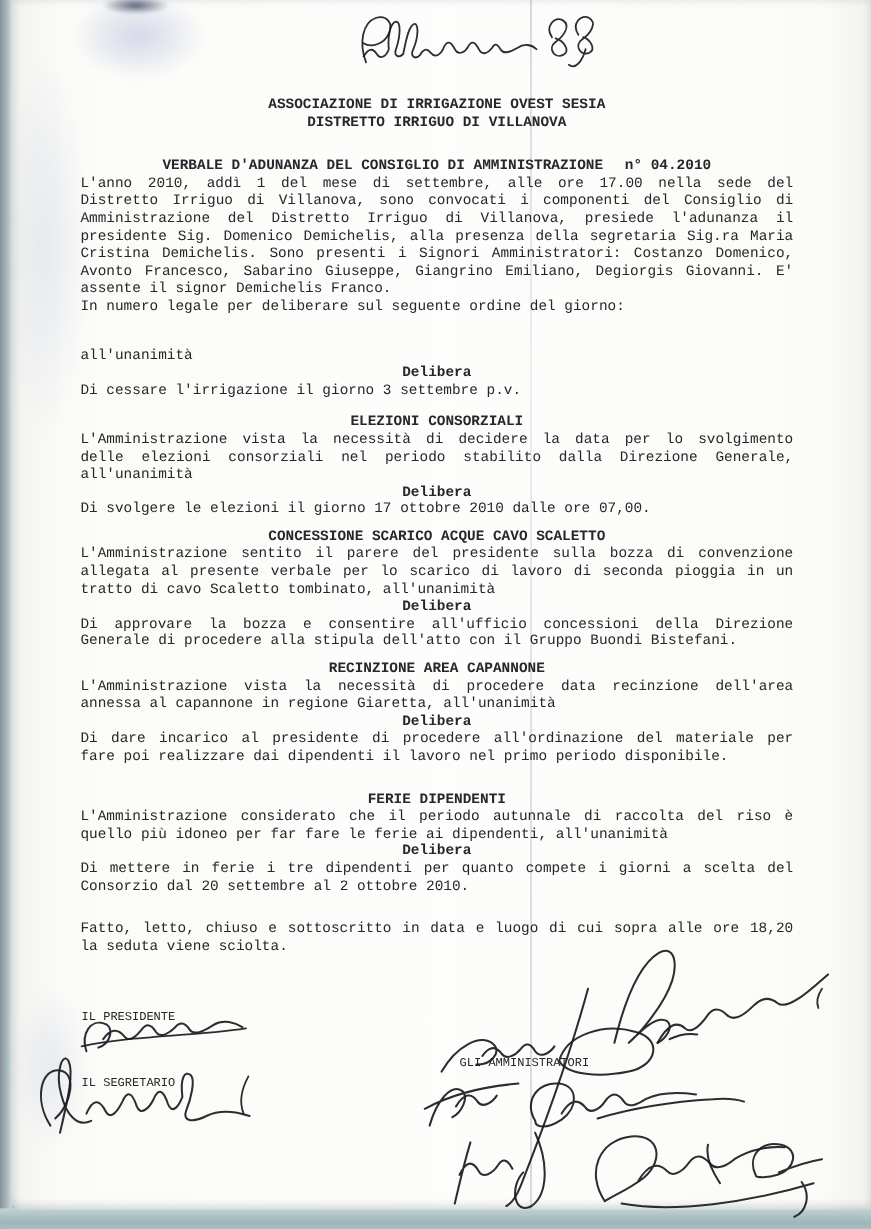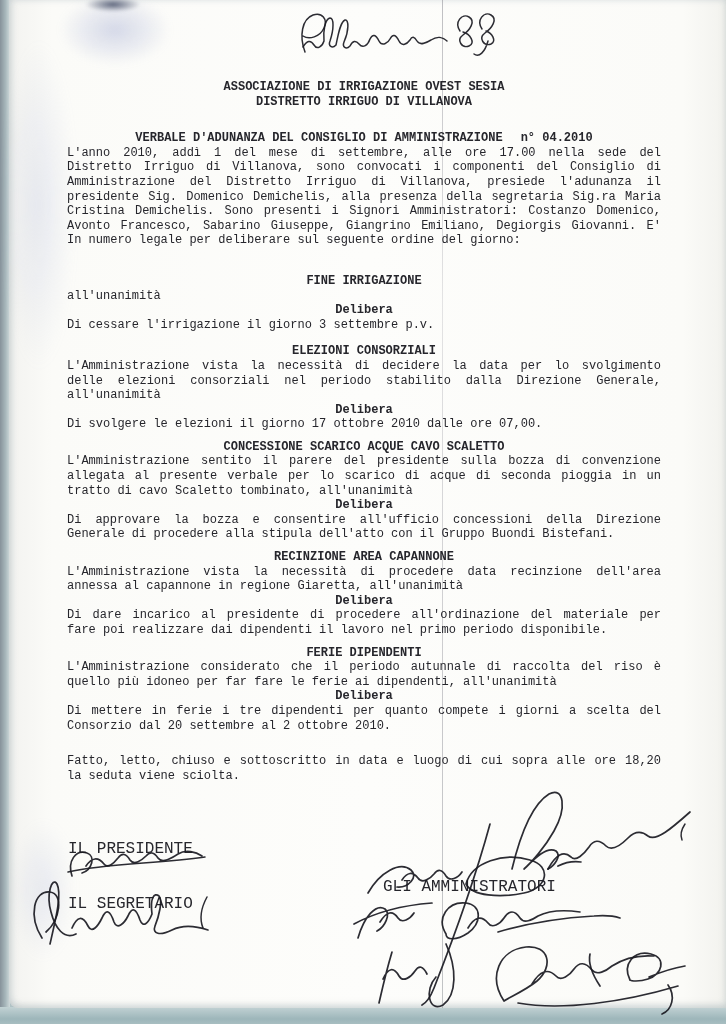--- a/index.html
+++ b/index.html
@@ -89,6 +89,7 @@
           <div class="ln j">presidente Sig. Domenico Demichelis, alla presenza della segretaria Sig.ra Maria</div>
           <div class="ln j">Cristina Demichelis. Sono presenti i Signori Amministratori: Costanzo Domenico,</div>
           <div class="ln j">Avonto Francesco, Sabarino Giuseppe, Giangrino Emiliano, Degiorgis Giovanni. E'</div>
+          <div class="ln">assente il signor Demichelis Franco.</div>
           <div class="ln">In numero legale per deliberare sul seguente ordine del giorno:</div>
         </div>
       <div id="sections">

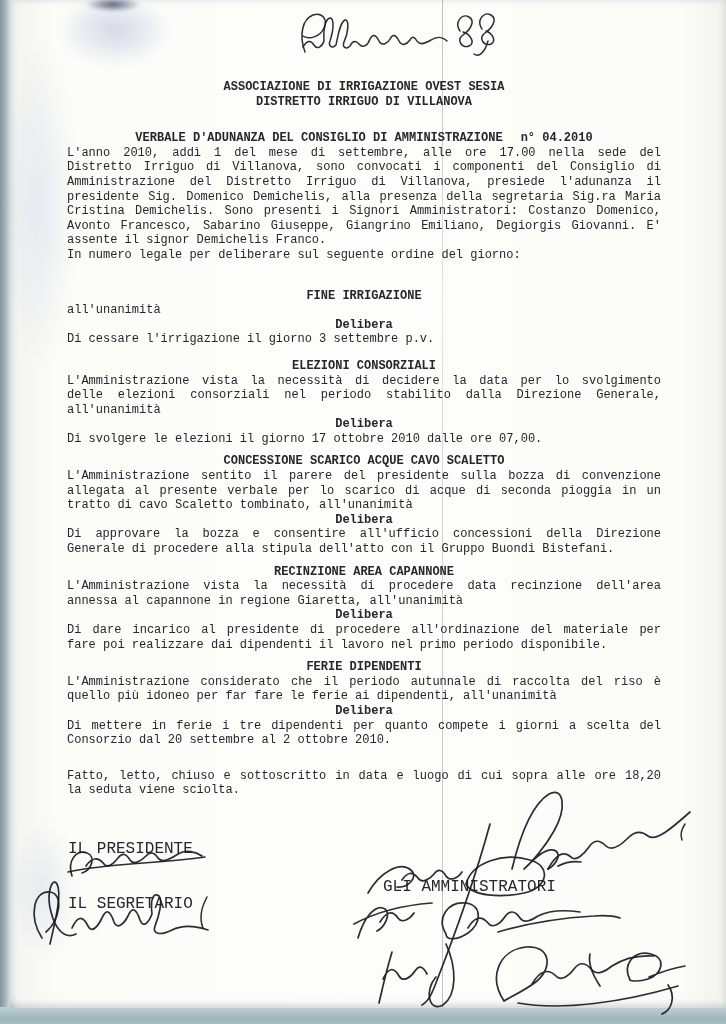--- a/index.html
+++ b/index.html
@@ -94,7 +94,6 @@
         </div>
       <div id="sections">
           <section>
-            <div class="ln hd">FINE IRRIGAZIONE</div>
             <div class="ln">all'unanimità</div>
             <div class="ln hd">Delibera</div>
             <div class="ln">Di cessare l'irrigazione il giorno 3 settembre p.v.</div>

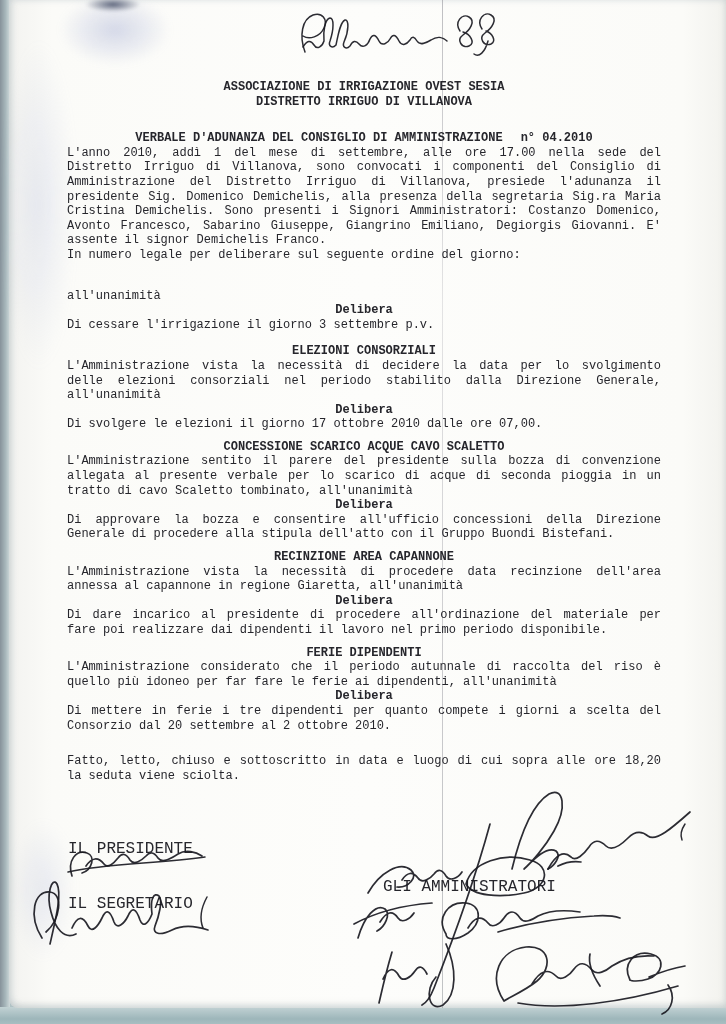--- a/index.html
+++ b/index.html
@@ -109,7 +109,7 @@
           <section>
             <div class="ln hd">CONCESSIONE SCARICO ACQUE CAVO SCALETTO</div>
             <div class="ln j">L'Amministrazione sentito il parere del presidente sulla bozza di convenzione</div>
-            <div class="ln j">allegata al presente verbale per lo scarico di acque di seconda pioggia in un</div>
+            <div class="ln j">allegata al presente verbale per lo scarico di lavoro di seconda pioggia in un</div>
             <div class="ln">tratto di cavo Scaletto tombinato, all'unanimità</div>
             <div class="ln hd">Delibera</div>
             <div class="ln j">Di approvare la bozza e consentire all'ufficio concessioni della Direzione</div>

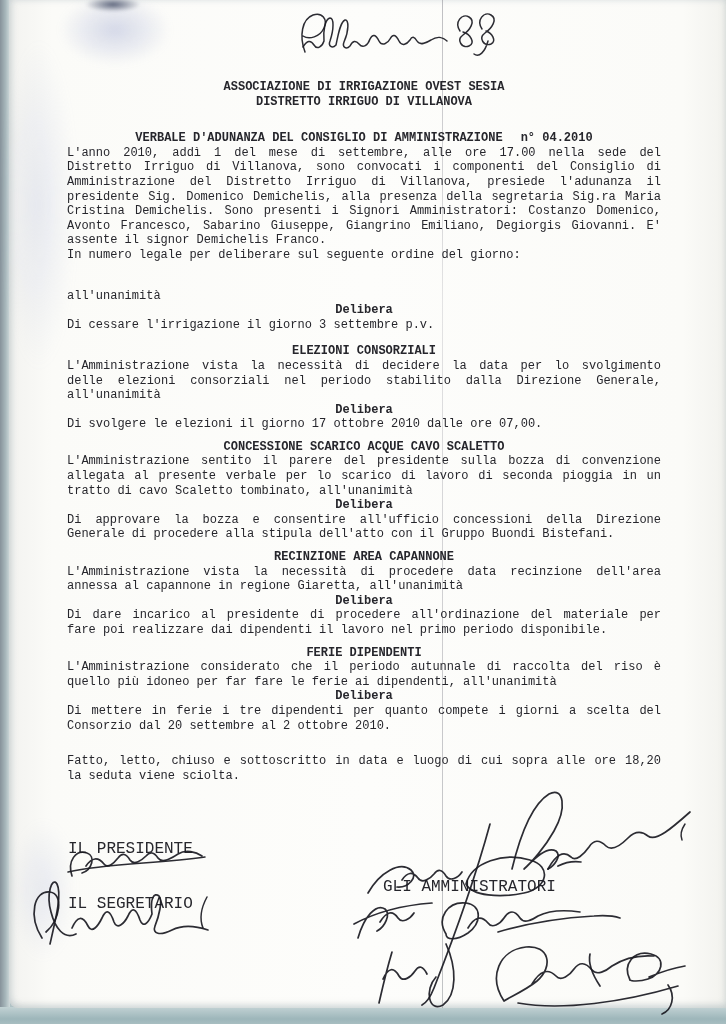--- a/index.html
+++ b/index.html
@@ -47,7 +47,7 @@
   #sections section:nth-of-type(2){margin-top:12px;}
   #sections section:nth-of-type(3){margin-top:8px;}
   #sections section:nth-of-type(4){margin-top:8px;}
-  #sections section:nth-of-type(5){margin-top:8px;}
+  #sections section:nth-of-type(5){margin-top:21px;}
   #closing{margin-top:21px;}
 
   .sig-label{position:absolute;z-index:2;font-size:16px;line-height:14.6px;color:#26262c;}

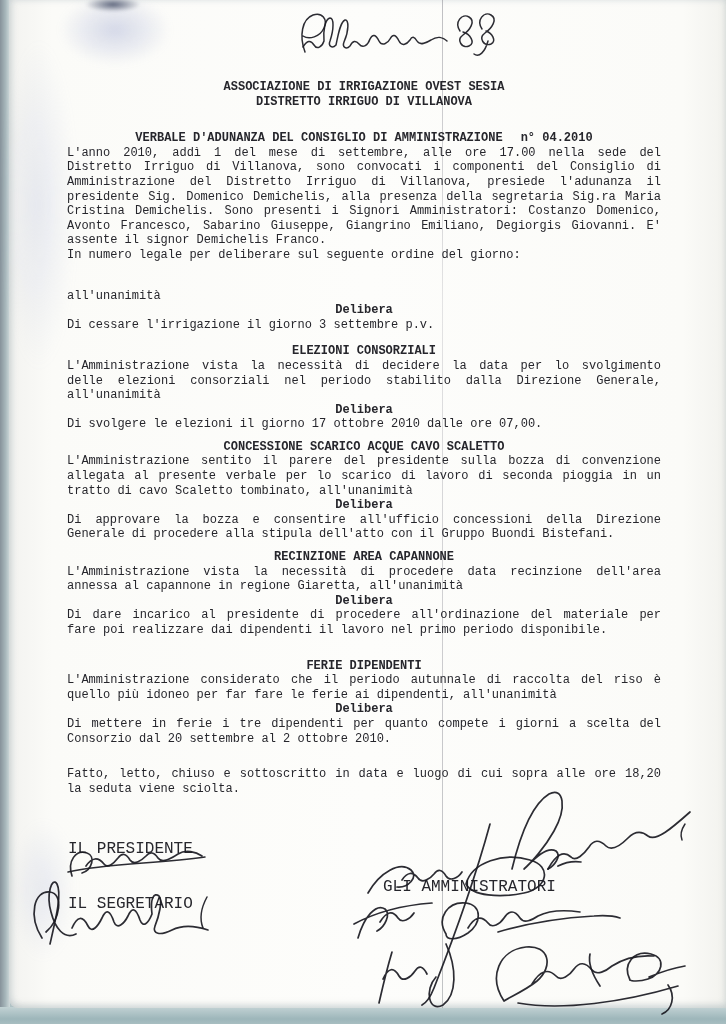--- a/index.html
+++ b/index.html
@@ -50,7 +50,7 @@
   #sections section:nth-of-type(5){margin-top:21px;}
   #closing{margin-top:21px;}
 
-  .sig-label{position:absolute;z-index:2;font-size:16px;line-height:14.6px;color:#26262c;}
+  .sig-label{position:absolute;z-index:2;font-size:10px;line-height:14.6px;color:#26262c;}
   .lbl-president{left:59px;top:842px;}
   .lbl-administrators{left:374px;top:880px;}
   .lbl-secretary{left:59px;top:897px;}

